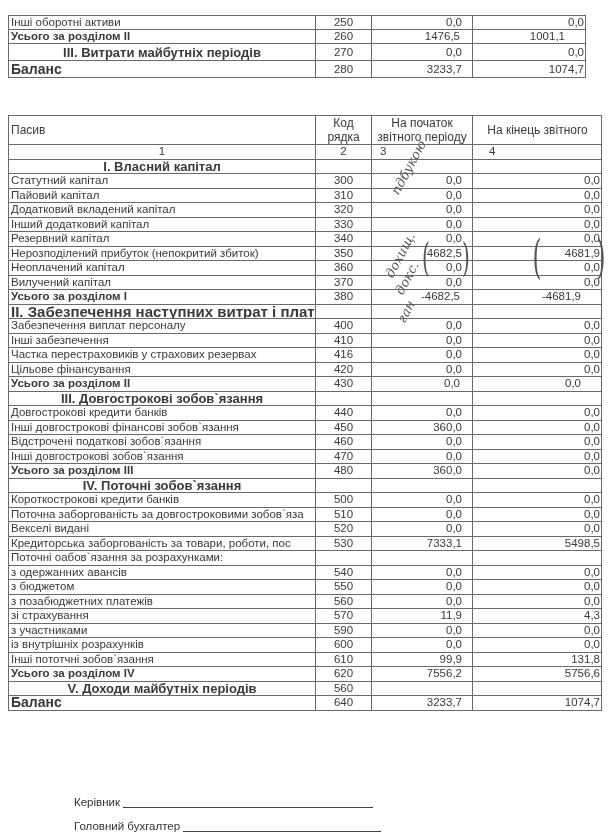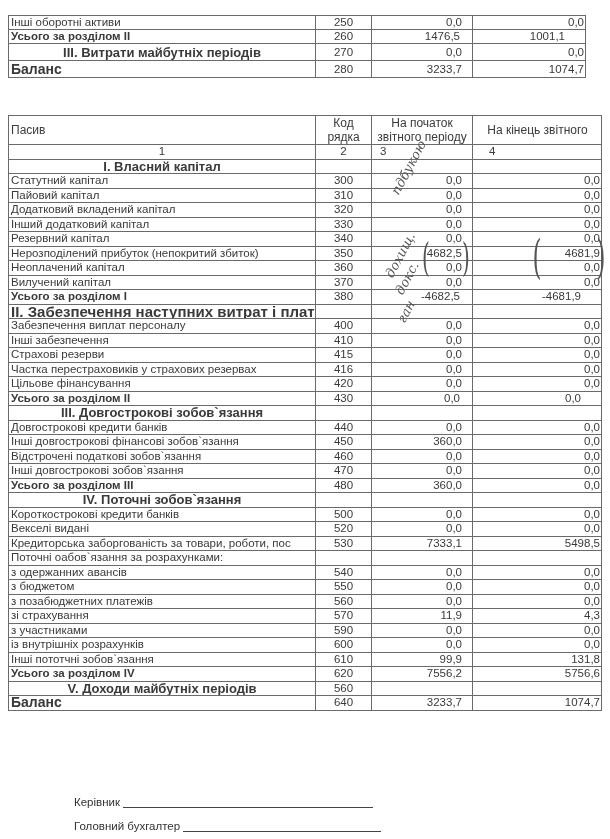--- a/index.html
+++ b/index.html
@@ -172,12 +172,6 @@
         <td class="c-end">0,0</td>
       </tr>
       <tr>
-        <td class="c-name">Страхові резерви</td>
-        <td class="c-code">415</td>
-        <td class="c-start">0,0</td>
-        <td class="c-end">0,0</td>
-      </tr>
-      <tr>
         <td class="c-name">Частка перестраховиків у страхових резервах</td>
         <td class="c-code">416</td>
         <td class="c-start">0,0</td>

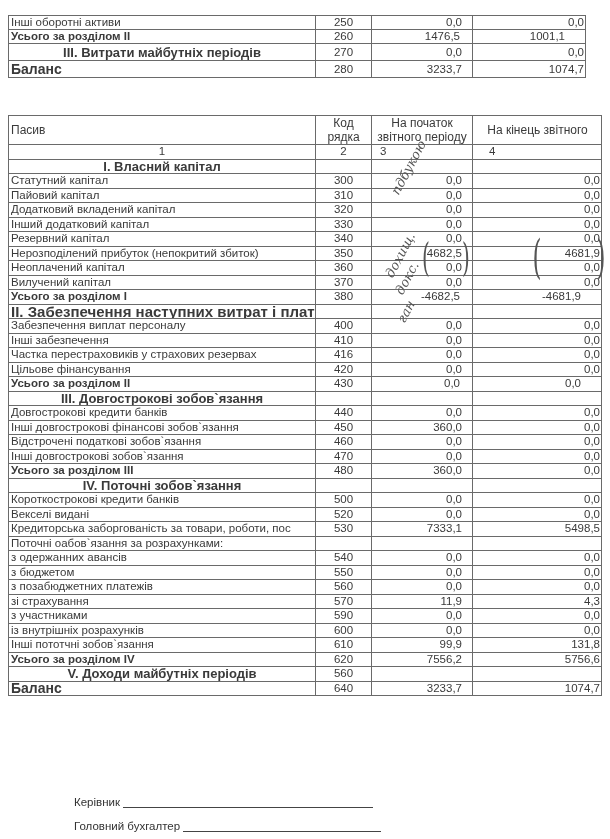--- a/index.html
+++ b/index.html
@@ -238,6 +238,12 @@
         <td class="c-end">0,0</td>
       </tr>
       <tr>
+        <td class="c-name">Поточна заборгованість за довгостроковими зобов`яза</td>
+        <td class="c-code">510</td>
+        <td class="c-start">0,0</td>
+        <td class="c-end">0,0</td>
+      </tr>
+      <tr>
         <td class="c-name">Векселі видані</td>
         <td class="c-code">520</td>
         <td class="c-start">0,0</td>

